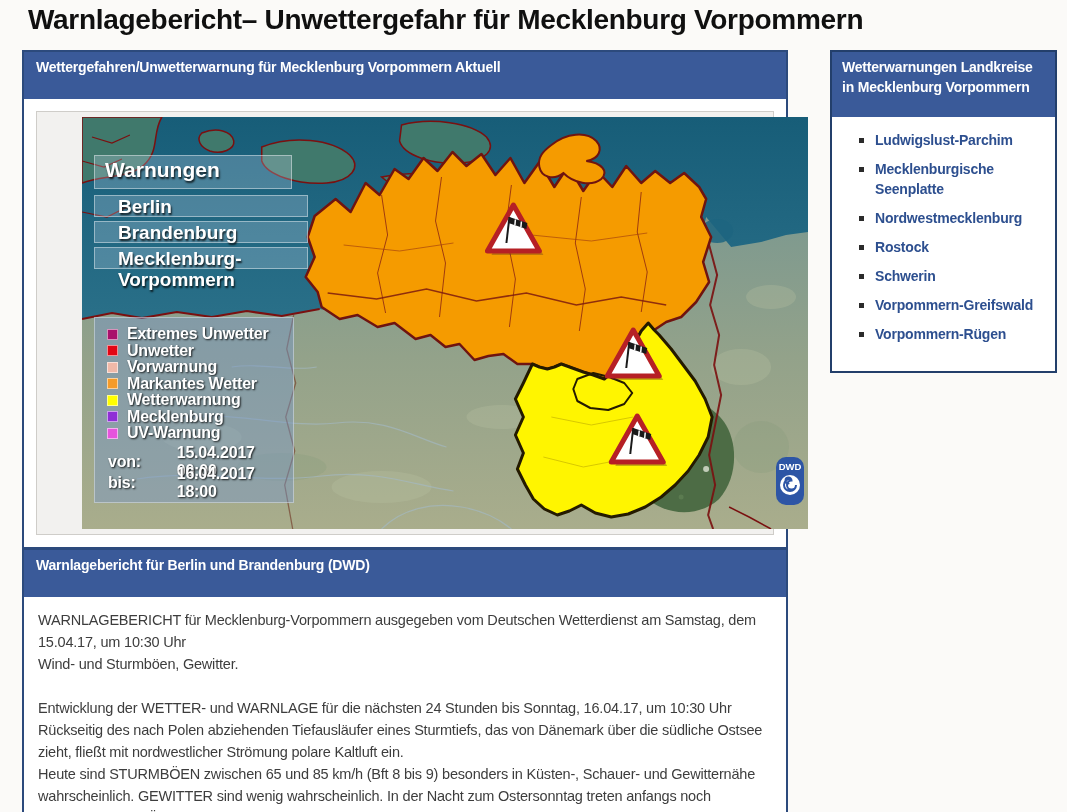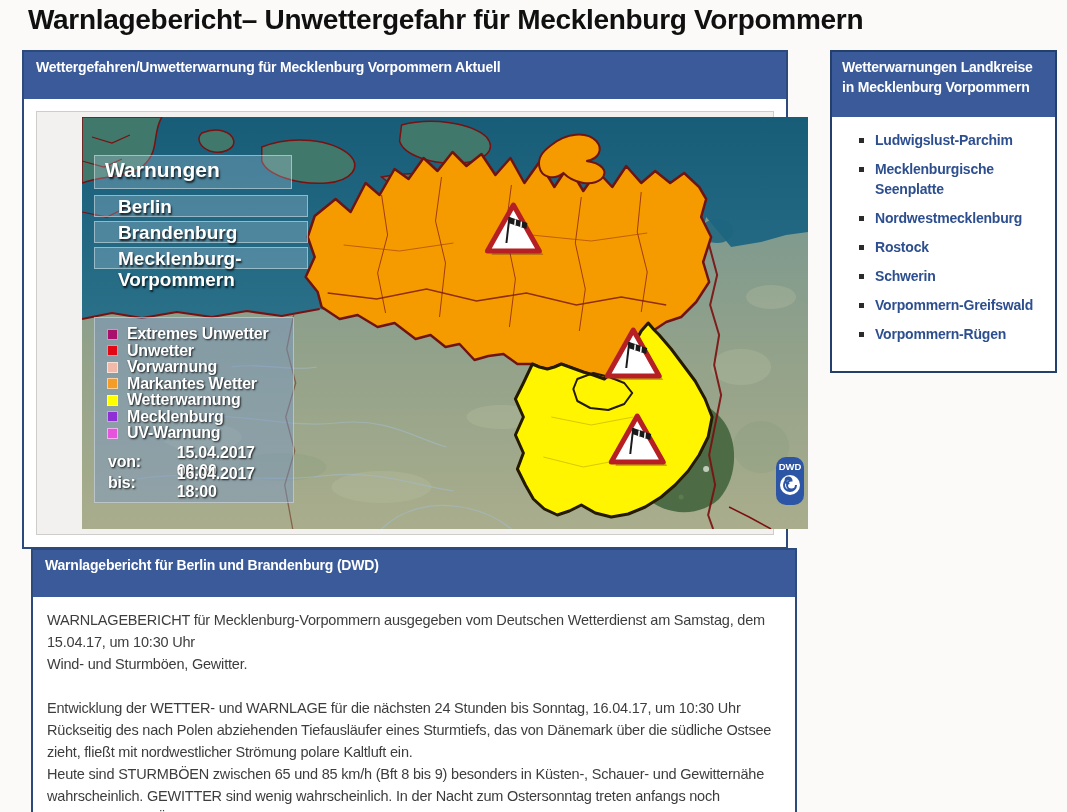--- a/index.html
+++ b/index.html
@@ -46,7 +46,7 @@
   .sidebar-body a { color:#2d4f8f; font-weight:bold; font-size:14px; text-decoration:none; letter-spacing:-0.2px; cursor:pointer; }
 
   
-  #report-panel { left:22px; top:548px; width:766px; height:264px; border-bottom:none; overflow:hidden;margin-left:9px; }
+  #report-panel { left:22px; top:548px; width:766px; height:264px; border-bottom:none; overflow:hidden; }
   .report-body { padding:12px 14px; font-size:14.5px; line-height:1.52; color:#3d3d3d; white-space:pre-line; letter-spacing:-0.2px; }
 </style>
 </head>

